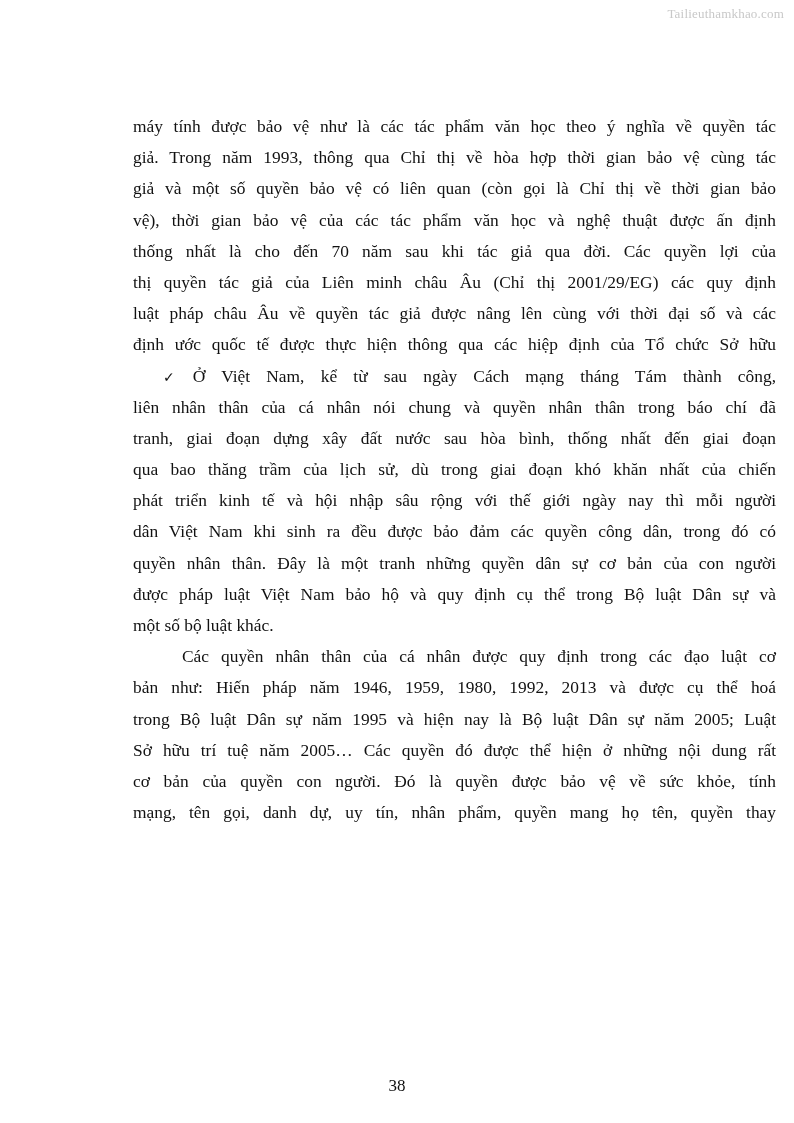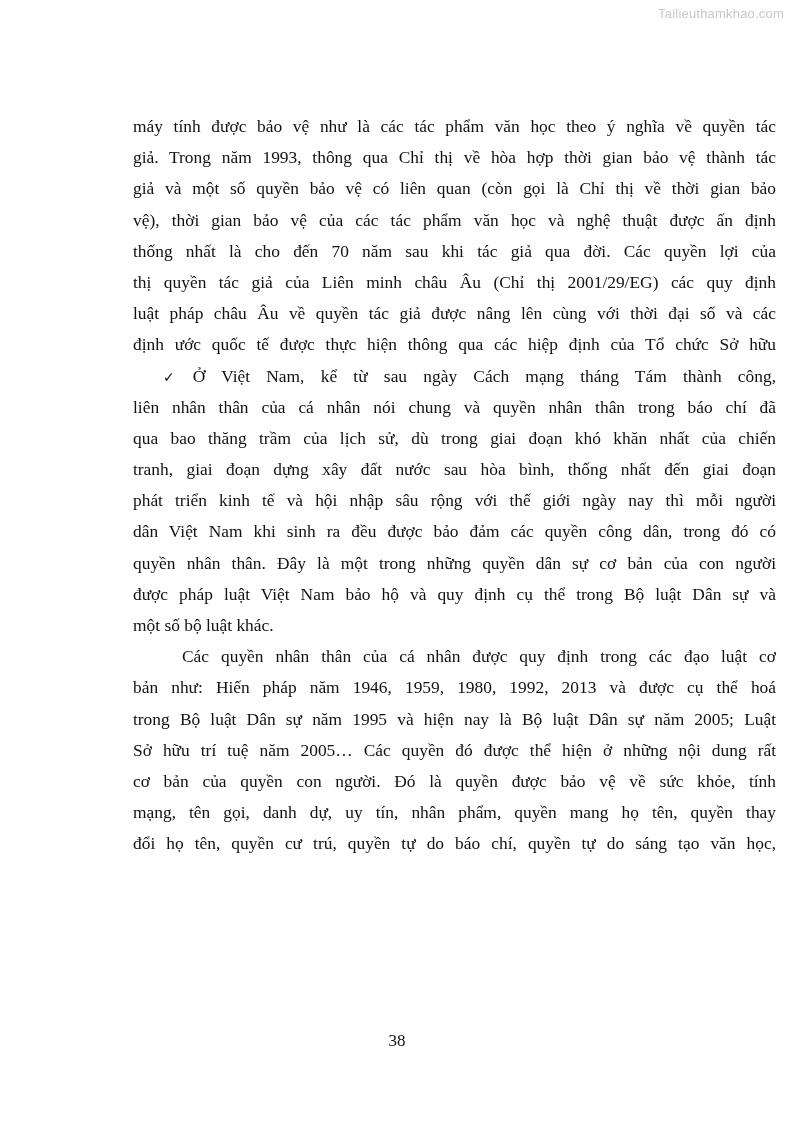--- a/index.html
+++ b/index.html
@@ -19,7 +19,7 @@
       position: absolute;
       top: 6px;
       right: 10px;
-      font-family: Liberation Sans, sans-serif;
+      font-family: Liberation Serif, serif;
       font-size: 13px;
       color: #c8c8c8;
       letter-spacing: 0.2px;

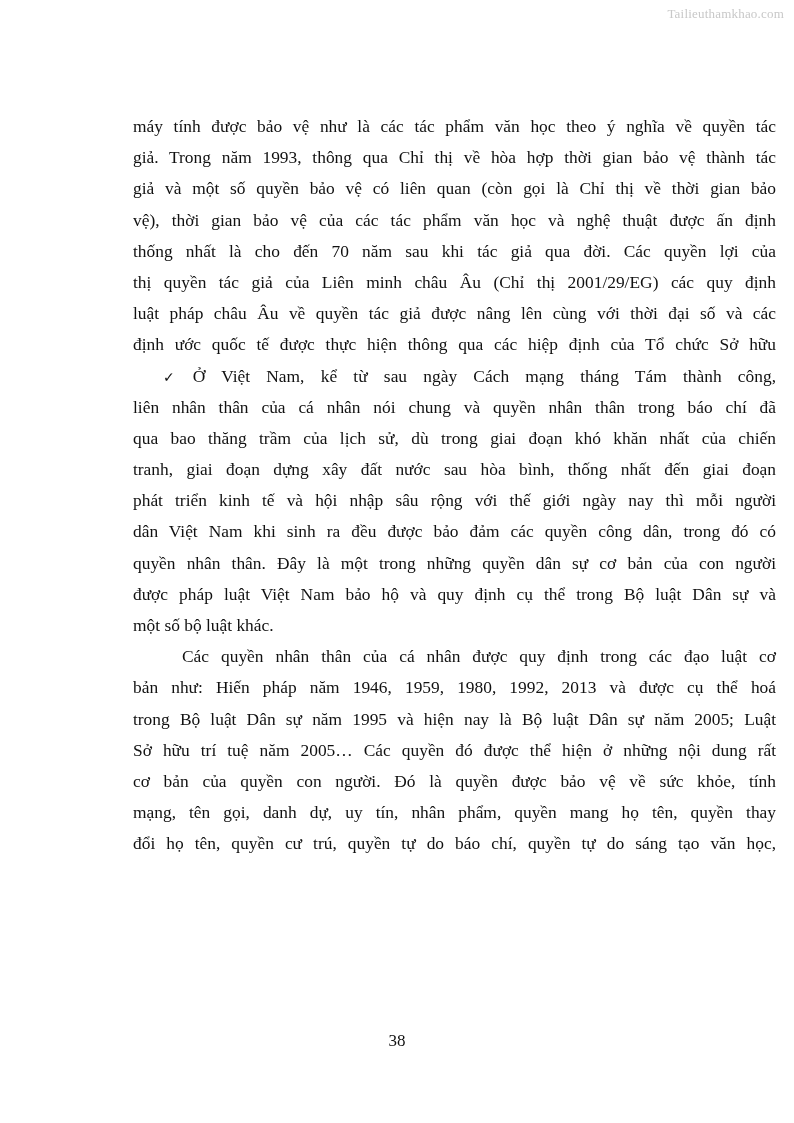--- a/index.html
+++ b/index.html
@@ -72,7 +72,7 @@
 
   <div>
     <span class="line">máy tính được bảo vệ như là các tác phẩm văn học theo ý nghĩa về quyền tác</span>
-    <span class="line">giả. Trong năm 1993, thông qua Chỉ thị về hòa hợp thời gian bảo vệ thành tác</span>
+    <span class="line">giả. Trong năm 1993, thông qua Chỉ thị về hòa hợp thời gian bảo vệ cùng tác</span>
     <span class="line">giả và một số quyền bảo vệ có liên quan (còn gọi là Chỉ thị về thời gian bảo</span>
     <span class="line">vệ), thời gian bảo vệ của các tác phẩm văn học và nghệ thuật được ấn định</span>
     <span class="line">thống nhất là cho đến 70 năm sau khi tác giả qua đời. Các quyền lợi của</span>

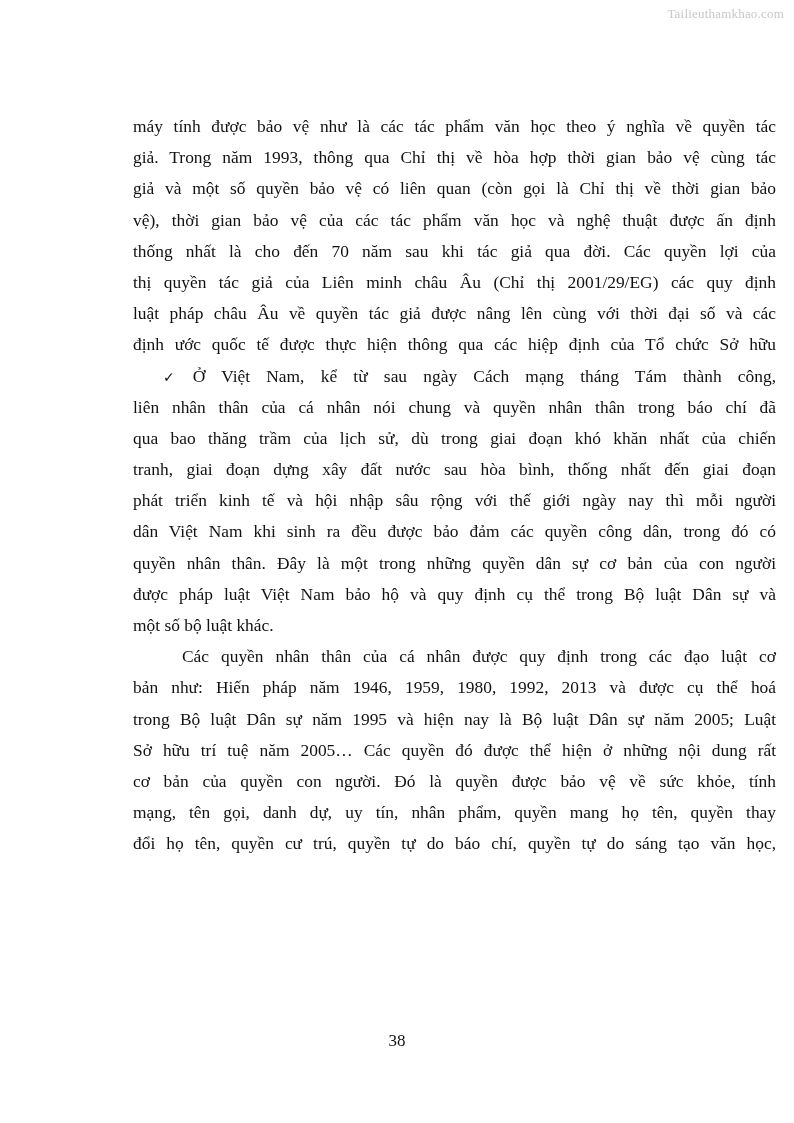--- a/index.html
+++ b/index.html
@@ -84,8 +84,8 @@
   <div>
     <span class="line check-indent"><span class="check">✓</span><span>Ở Việt Nam, kể từ sau ngày Cách mạng tháng Tám thành công,</span></span>
     <span class="line">liên nhân thân của cá nhân nói chung và quyền nhân thân trong báo chí đã</span>
+    <span class="line">tranh, giai đoạn dựng xây đất nước sau hòa bình, thống nhất đến giai đoạn</span>
     <span class="line">qua bao thăng trầm của lịch sử, dù trong giai đoạn khó khăn nhất của chiến</span>
-    <span class="line">tranh, giai đoạn dựng xây đất nước sau hòa bình, thống nhất đến giai đoạn</span>
     <span class="line">phát triển kinh tế và hội nhập sâu rộng với thế giới ngày nay thì mỗi người</span>
     <span class="line">dân Việt Nam khi sinh ra đều được bảo đảm các quyền công dân, trong đó có</span>
     <span class="line">quyền nhân thân. Đây là một trong những quyền dân sự cơ bản của con người</span>

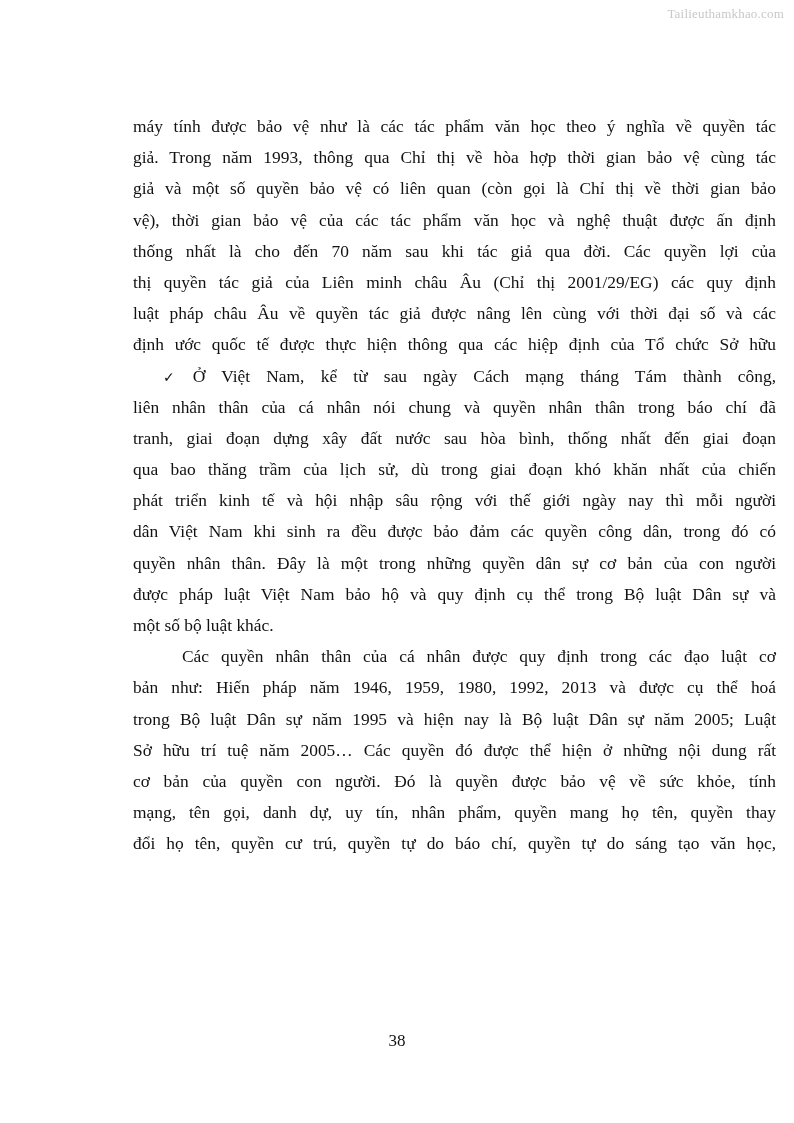--- a/index.html
+++ b/index.html
@@ -88,7 +88,7 @@
     <span class="line">qua bao thăng trầm của lịch sử, dù trong giai đoạn khó khăn nhất của chiến</span>
     <span class="line">phát triển kinh tế và hội nhập sâu rộng với thế giới ngày nay thì mỗi người</span>
     <span class="line">dân Việt Nam khi sinh ra đều được bảo đảm các quyền công dân, trong đó có</span>
-    <span class="line">quyền nhân thân. Đây là một trong những quyền dân sự cơ bản của con người</span>
+    <span class="line">quyền nhân thân. Đây là một tranh những quyền dân sự cơ bản của con người</span>
     <span class="line">được pháp luật Việt Nam bảo hộ và quy định cụ thể trong Bộ luật Dân sự và</span>
     <span class="line last">một số bộ luật khác.</span>
   </div>

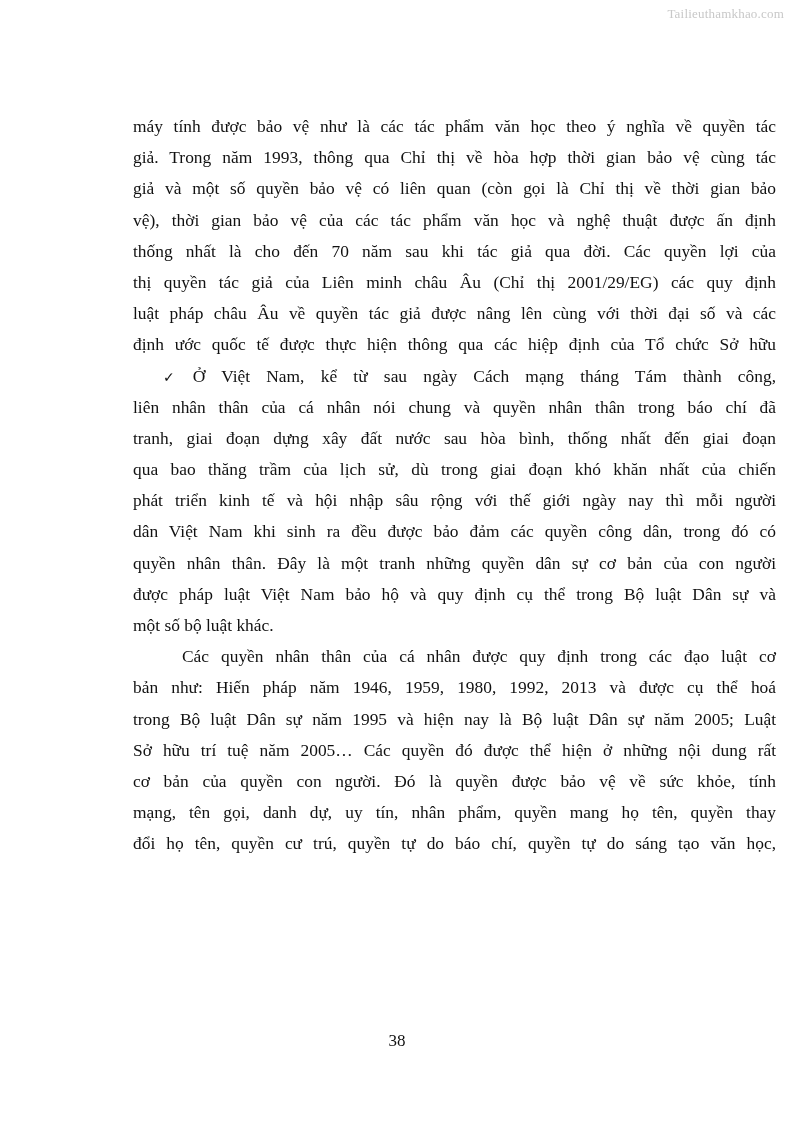--- a/index.html
+++ b/index.html
@@ -100,7 +100,6 @@
     <span class="line">Sở hữu trí tuệ năm 2005… Các quyền đó được thể hiện ở những nội dung rất</span>
     <span class="line">cơ bản của quyền con người. Đó là quyền được bảo vệ về sức khỏe, tính</span>
     <span class="line">mạng, tên gọi, danh dự, uy tín, nhân phẩm, quyền mang họ tên, quyền thay</span>
-    <span class="line">đổi họ tên, quyền cư trú, quyền tự do báo chí, quyền tự do sáng tạo văn học,</span>
   </div>
 
 </div>

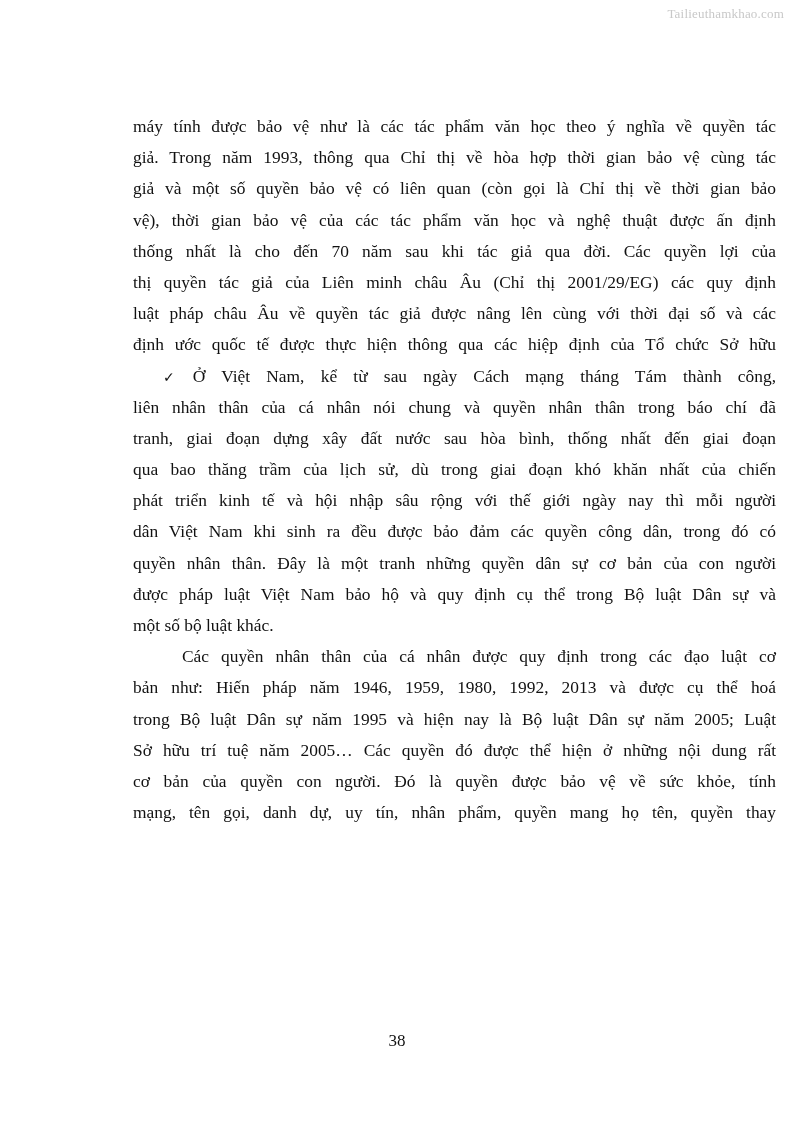--- a/index.html
+++ b/index.html
@@ -55,7 +55,7 @@
     }
     .page-number {
       position: absolute;
-      top: 1031px;
+      top: 1076px;
       left: 0;
       width: 794px;
       text-align: center;

